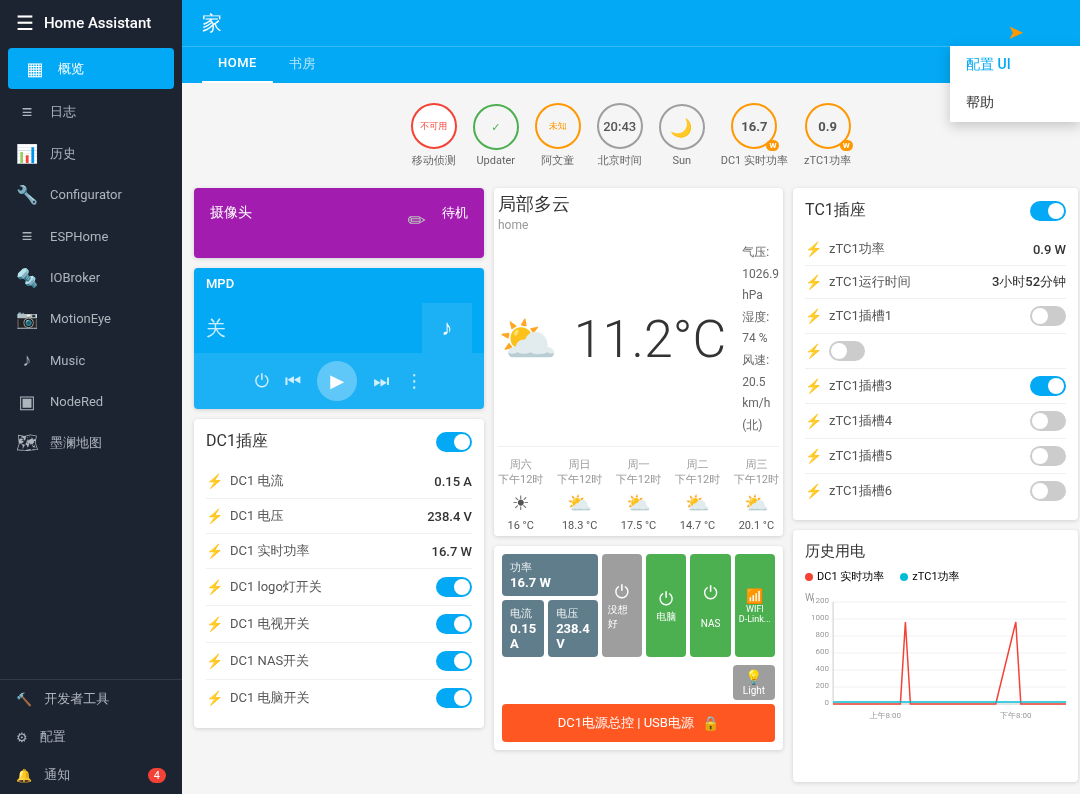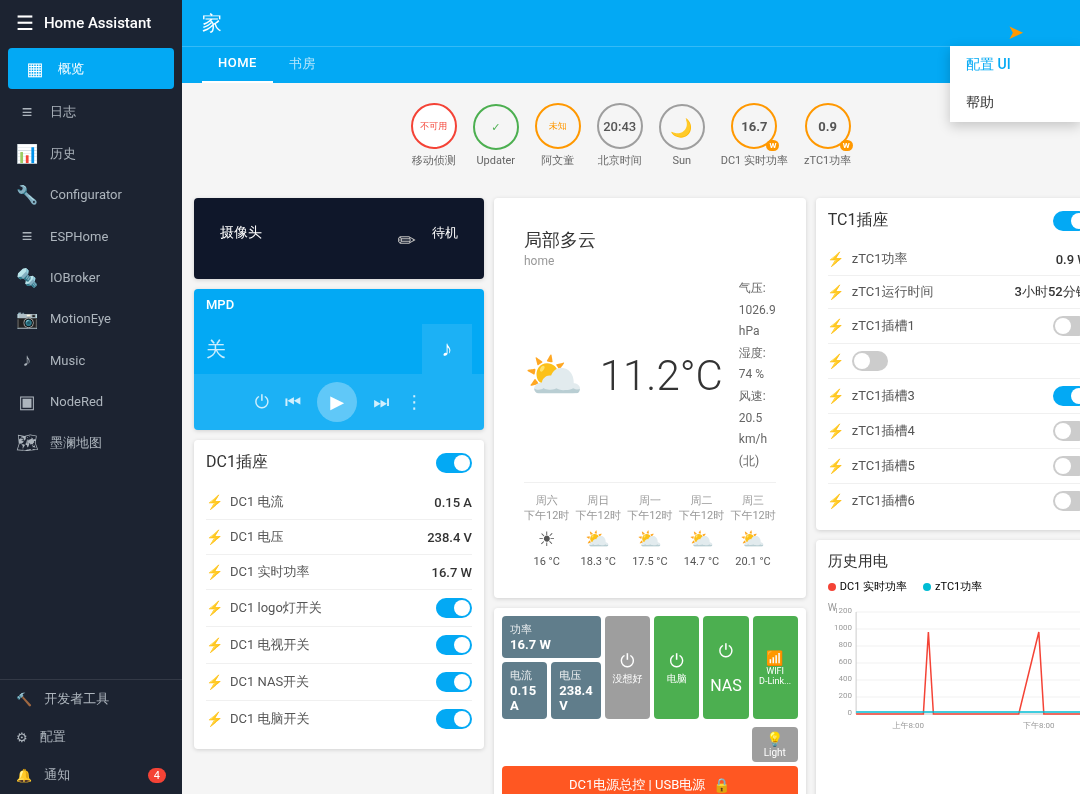--- a/index.html
+++ b/index.html
@@ -149,7 +149,7 @@
       padding: 12px;
       display: flex;
       flex-direction: column;
-      gap: 22px;
+      gap: 12px;
     }
 
     

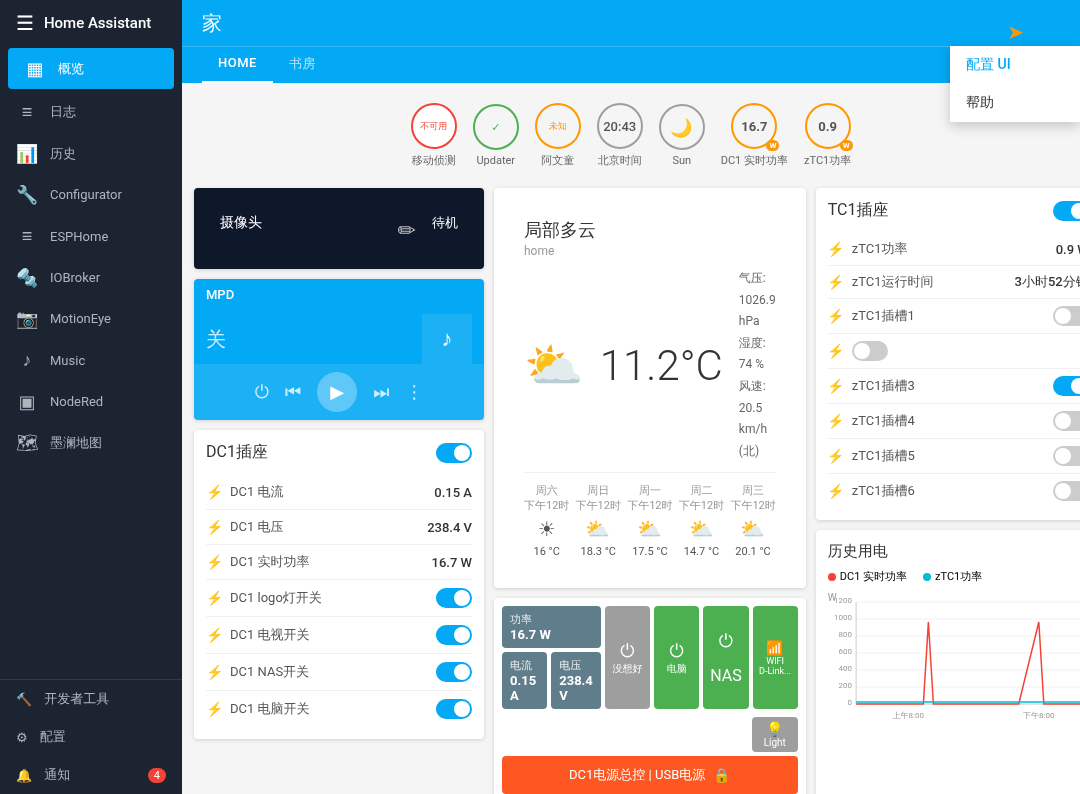--- a/index.html
+++ b/index.html
@@ -216,8 +216,8 @@
       overflow: hidden;
     }
     .camera-card {
-      background: #0f172a;
-      padding: 26px;
+      background: #a21caf;
+      padding: 16px;
       display: flex;
       justify-content: space-between;
       align-items: flex-start;

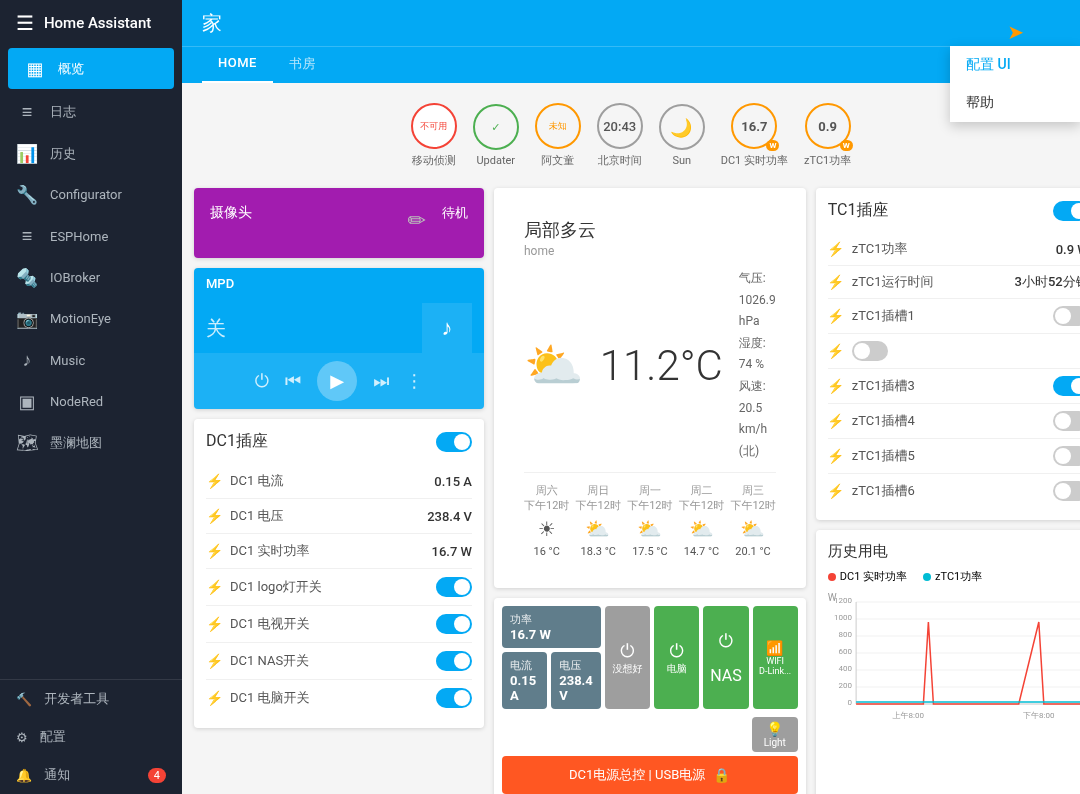--- a/index.html
+++ b/index.html
@@ -285,7 +285,7 @@
     .mid-col { display: flex; flex-direction: column; gap: 10px; }
 
     
-    .weather-card { padding: 30px; }
+    .weather-card { padding: 4px; }
     .weather-title { font-size: 18px; color: #333; margin-bottom: 2px; }
     .weather-sub { color: #999; font-size: 12px; }
     .weather-main { display: flex; align-items: center; gap: 16px; margin: 10px 0; }

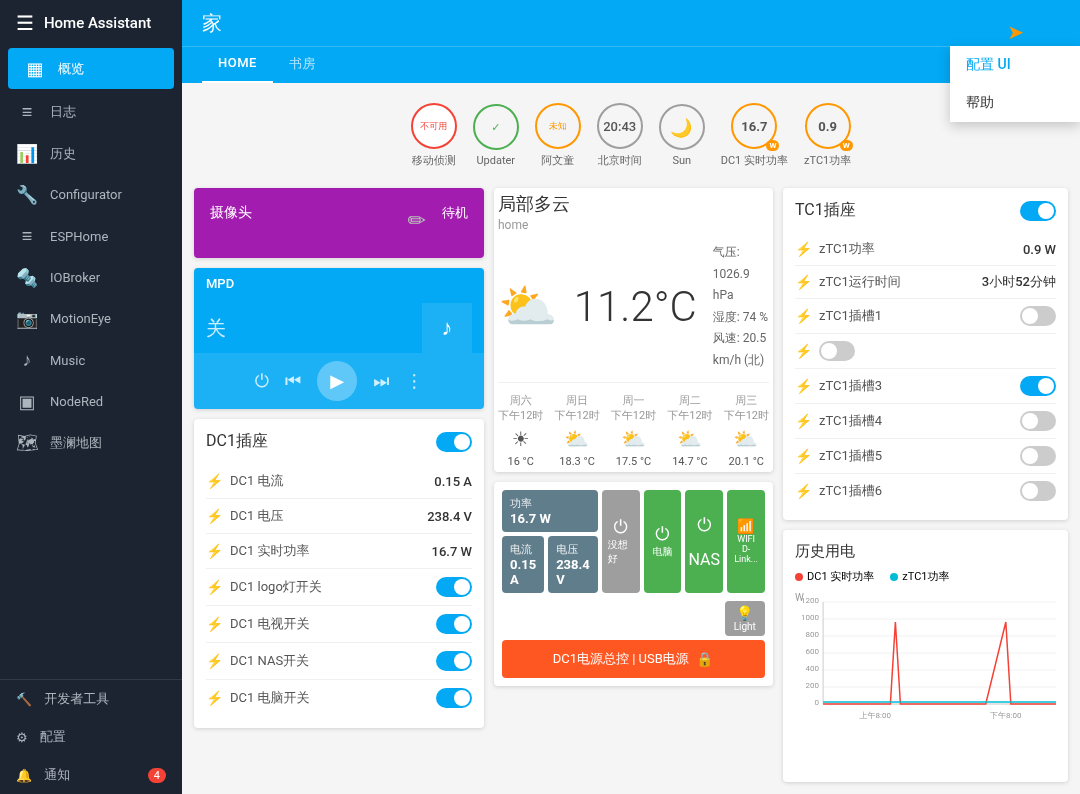--- a/index.html
+++ b/index.html
@@ -290,7 +290,7 @@
     .weather-sub { color: #999; font-size: 12px; }
     .weather-main { display: flex; align-items: center; gap: 16px; margin: 10px 0; }
     .weather-icon { font-size: 48px; }
-    .weather-temp { font-size: 42px; color: #333; font-weight: 300; }
+    .weather-temp { font-size: 52px; color: #333; font-weight: 300; }
     .weather-details { font-size: 12px; color: #666; line-height: 1.8; }
     .weather-forecast {
       display: flex;

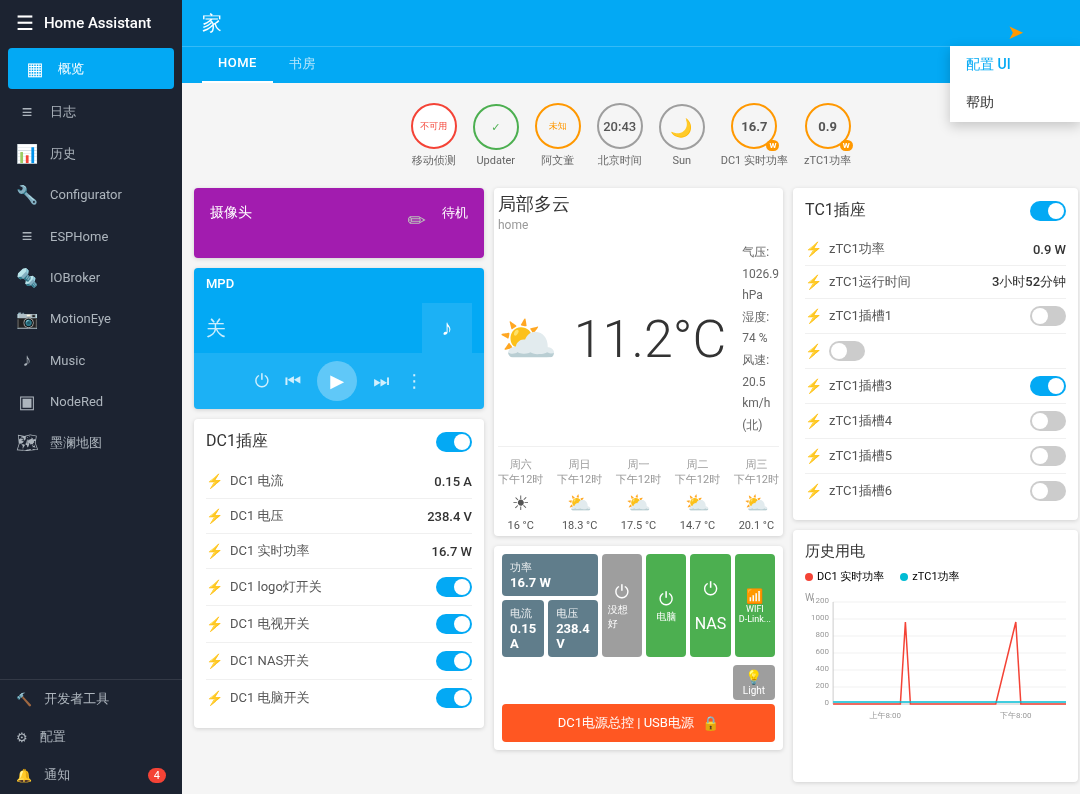--- a/index.html
+++ b/index.html
@@ -640,7 +640,7 @@
             <div class="t-nas" style="grid-row:span 2;">
               <div style="text-align:center;">
                 <div style="font-size:18px;">⏻</div>
-                <div style="font-size:16px;margin-top:14px;">NAS</div>
+                <div style="font-size:10px;margin-top:14px;">NAS</div>
               </div>
             </div>
             <div class="t-wifi" style="grid-row:span 2;">

